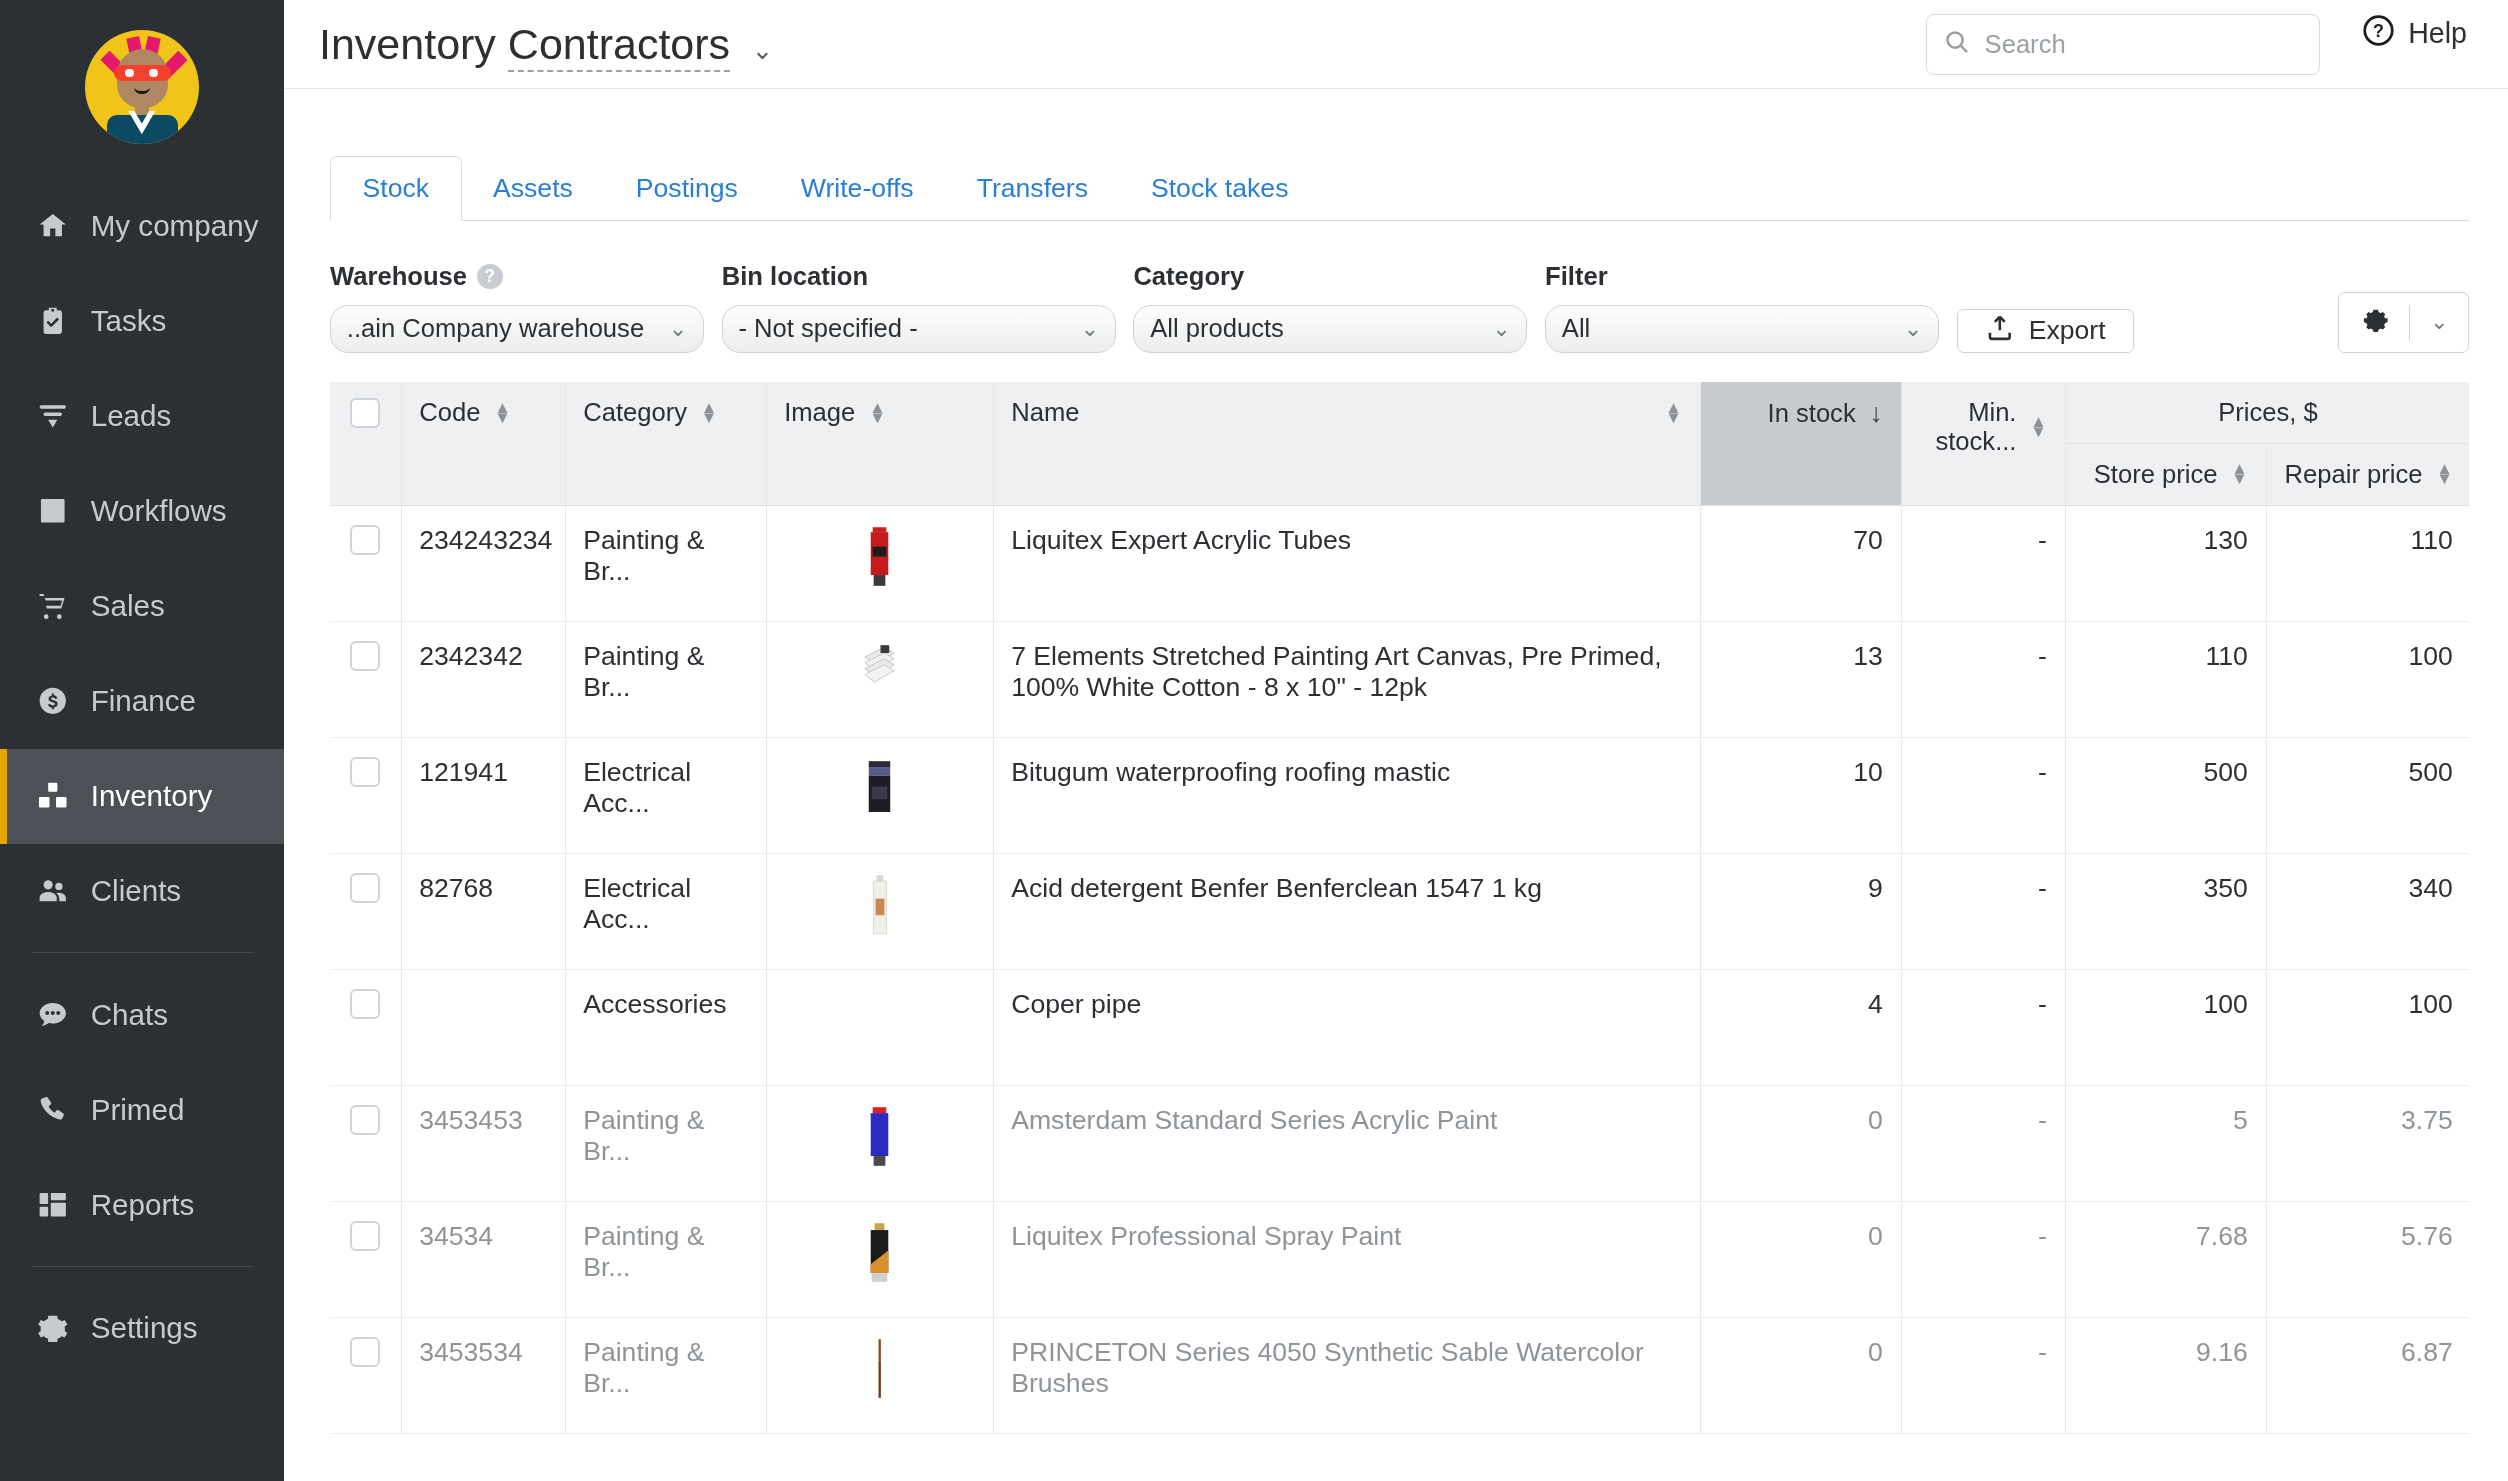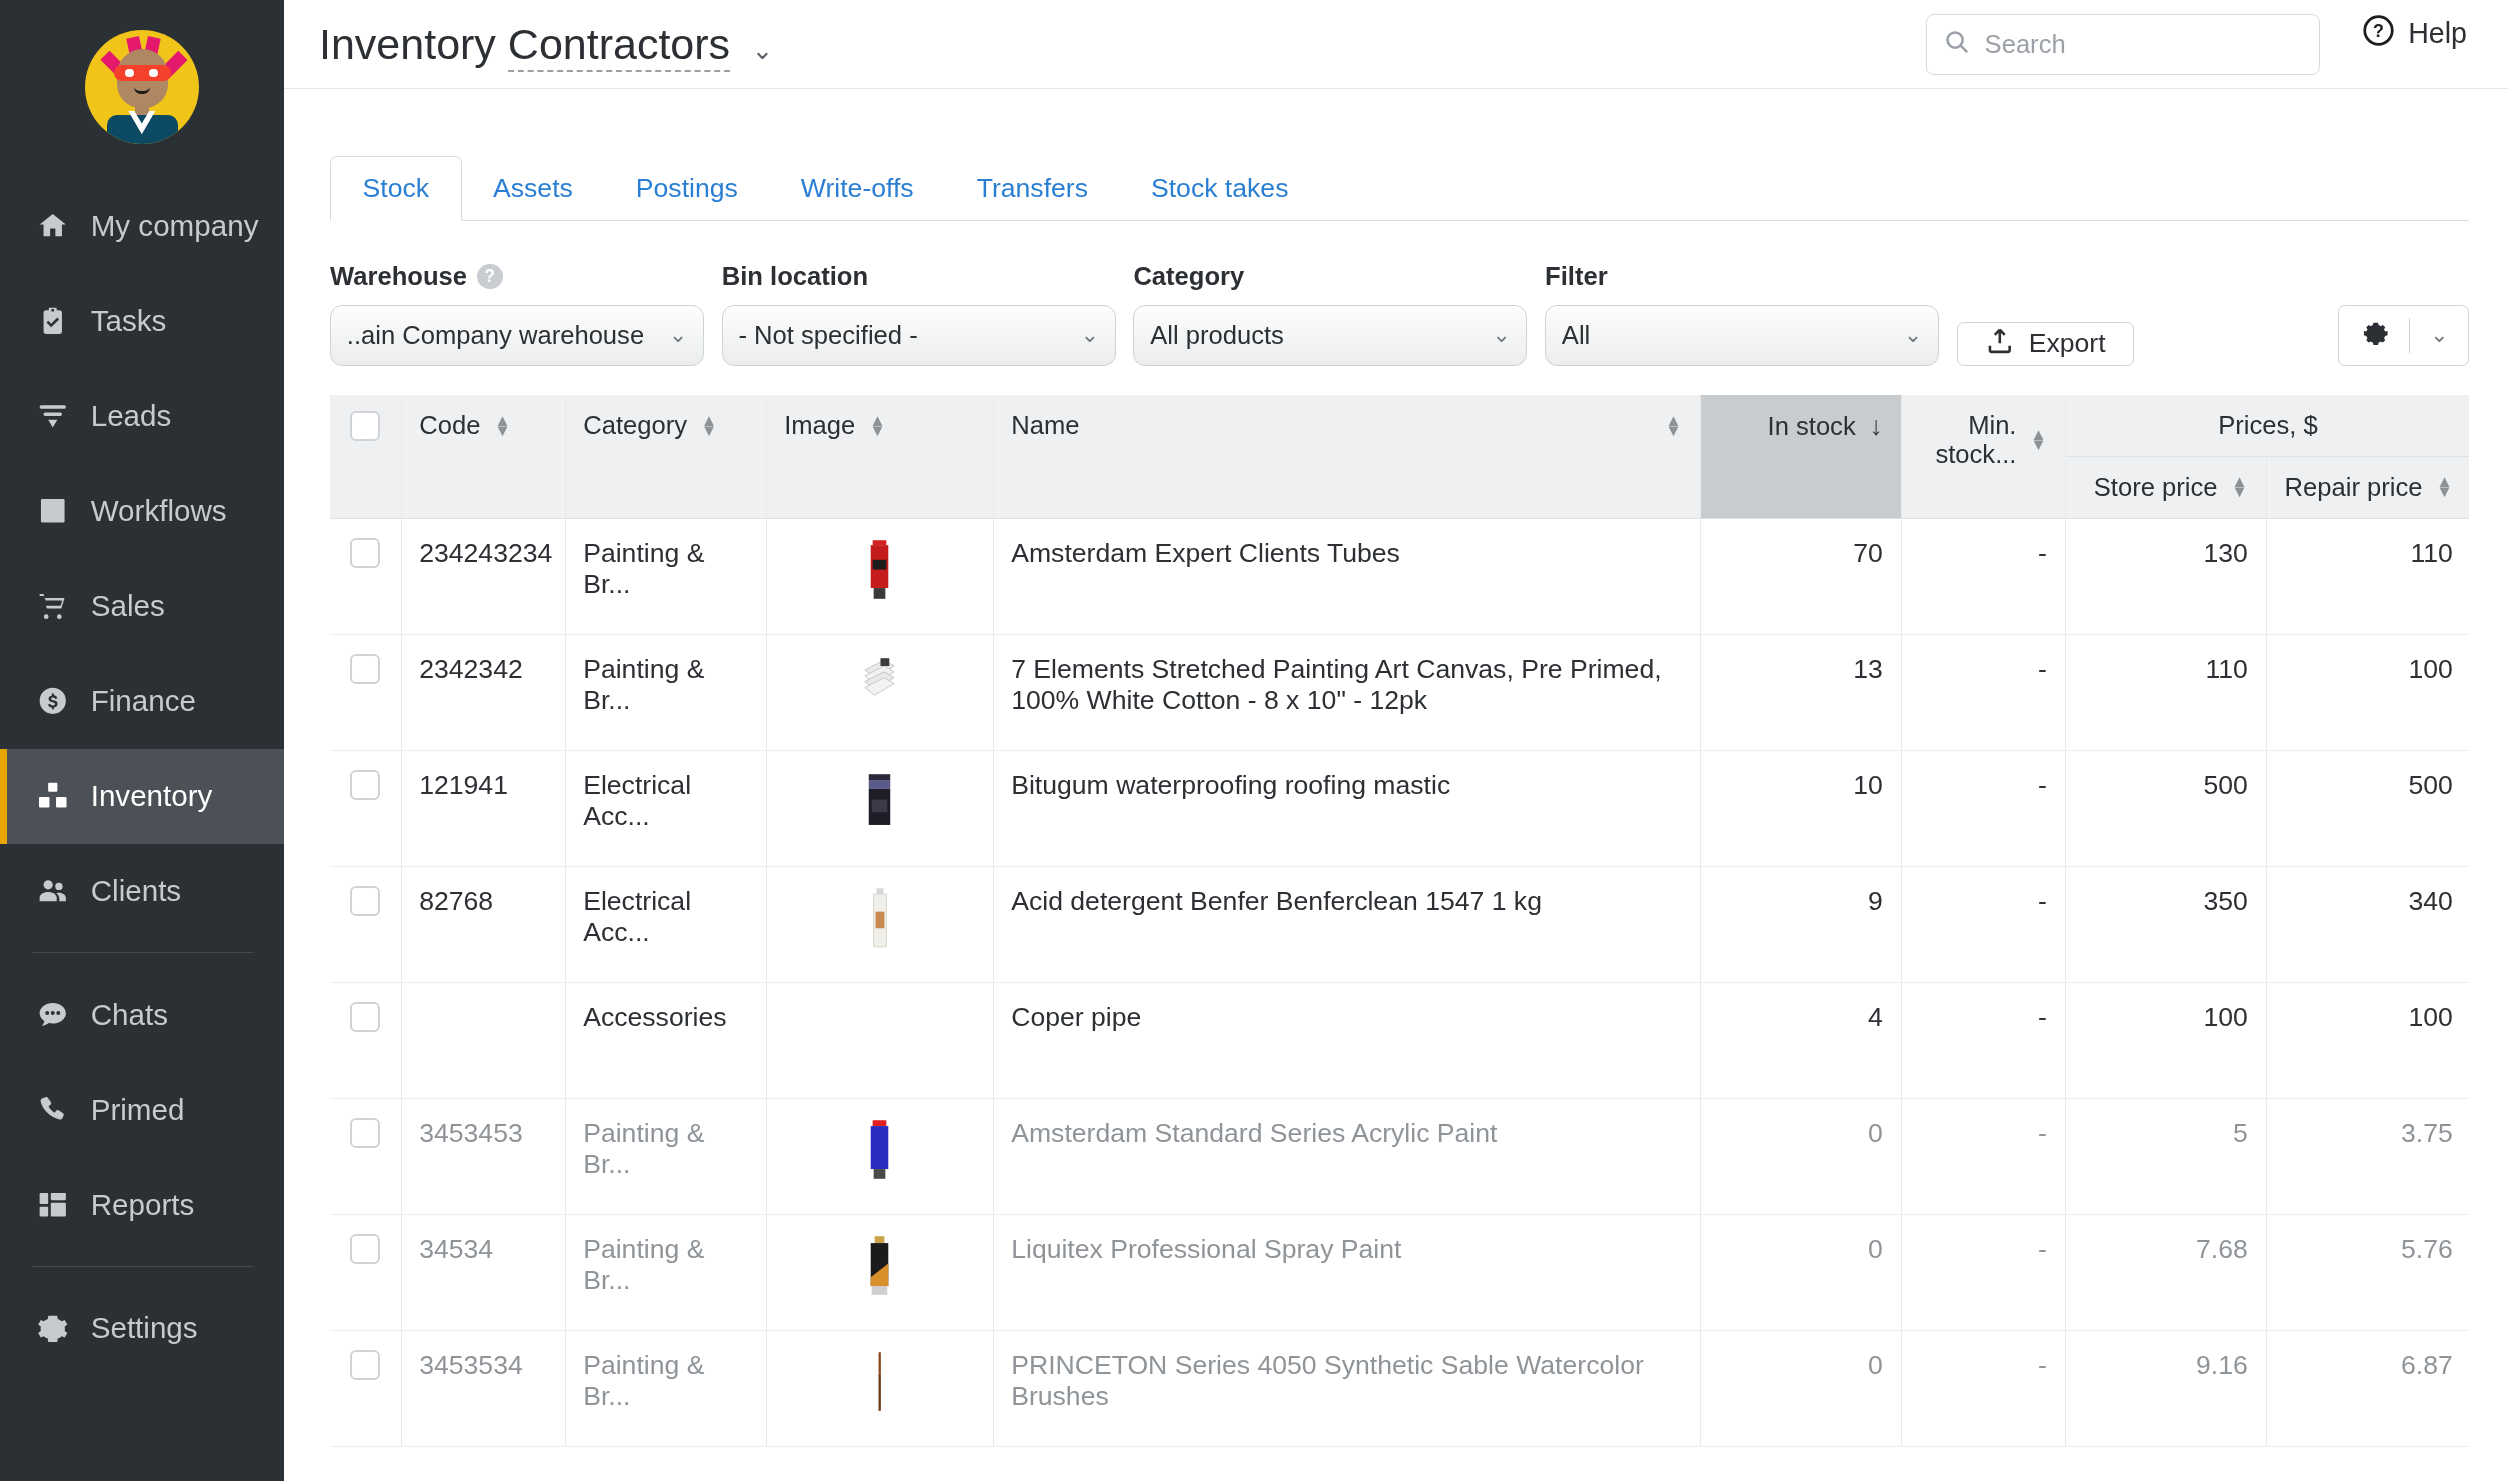--- a/index.html
+++ b/index.html
@@ -135,7 +135,7 @@
     cursor:pointer;
   }
   .select {
-    height: 61px; border:1px solid #cfd3d7; border-radius: 12px;
+    height: 48px; border:1px solid #cfd3d7; border-radius: 18px;
     background: linear-gradient(#fdfdfd,#ebedee);
     display:flex; align-items:center; justify-content:space-between;
     padding: 0 15.8px; font-size: 25.6px; color:#2c2f33; cursor:pointer; white-space:nowrap;

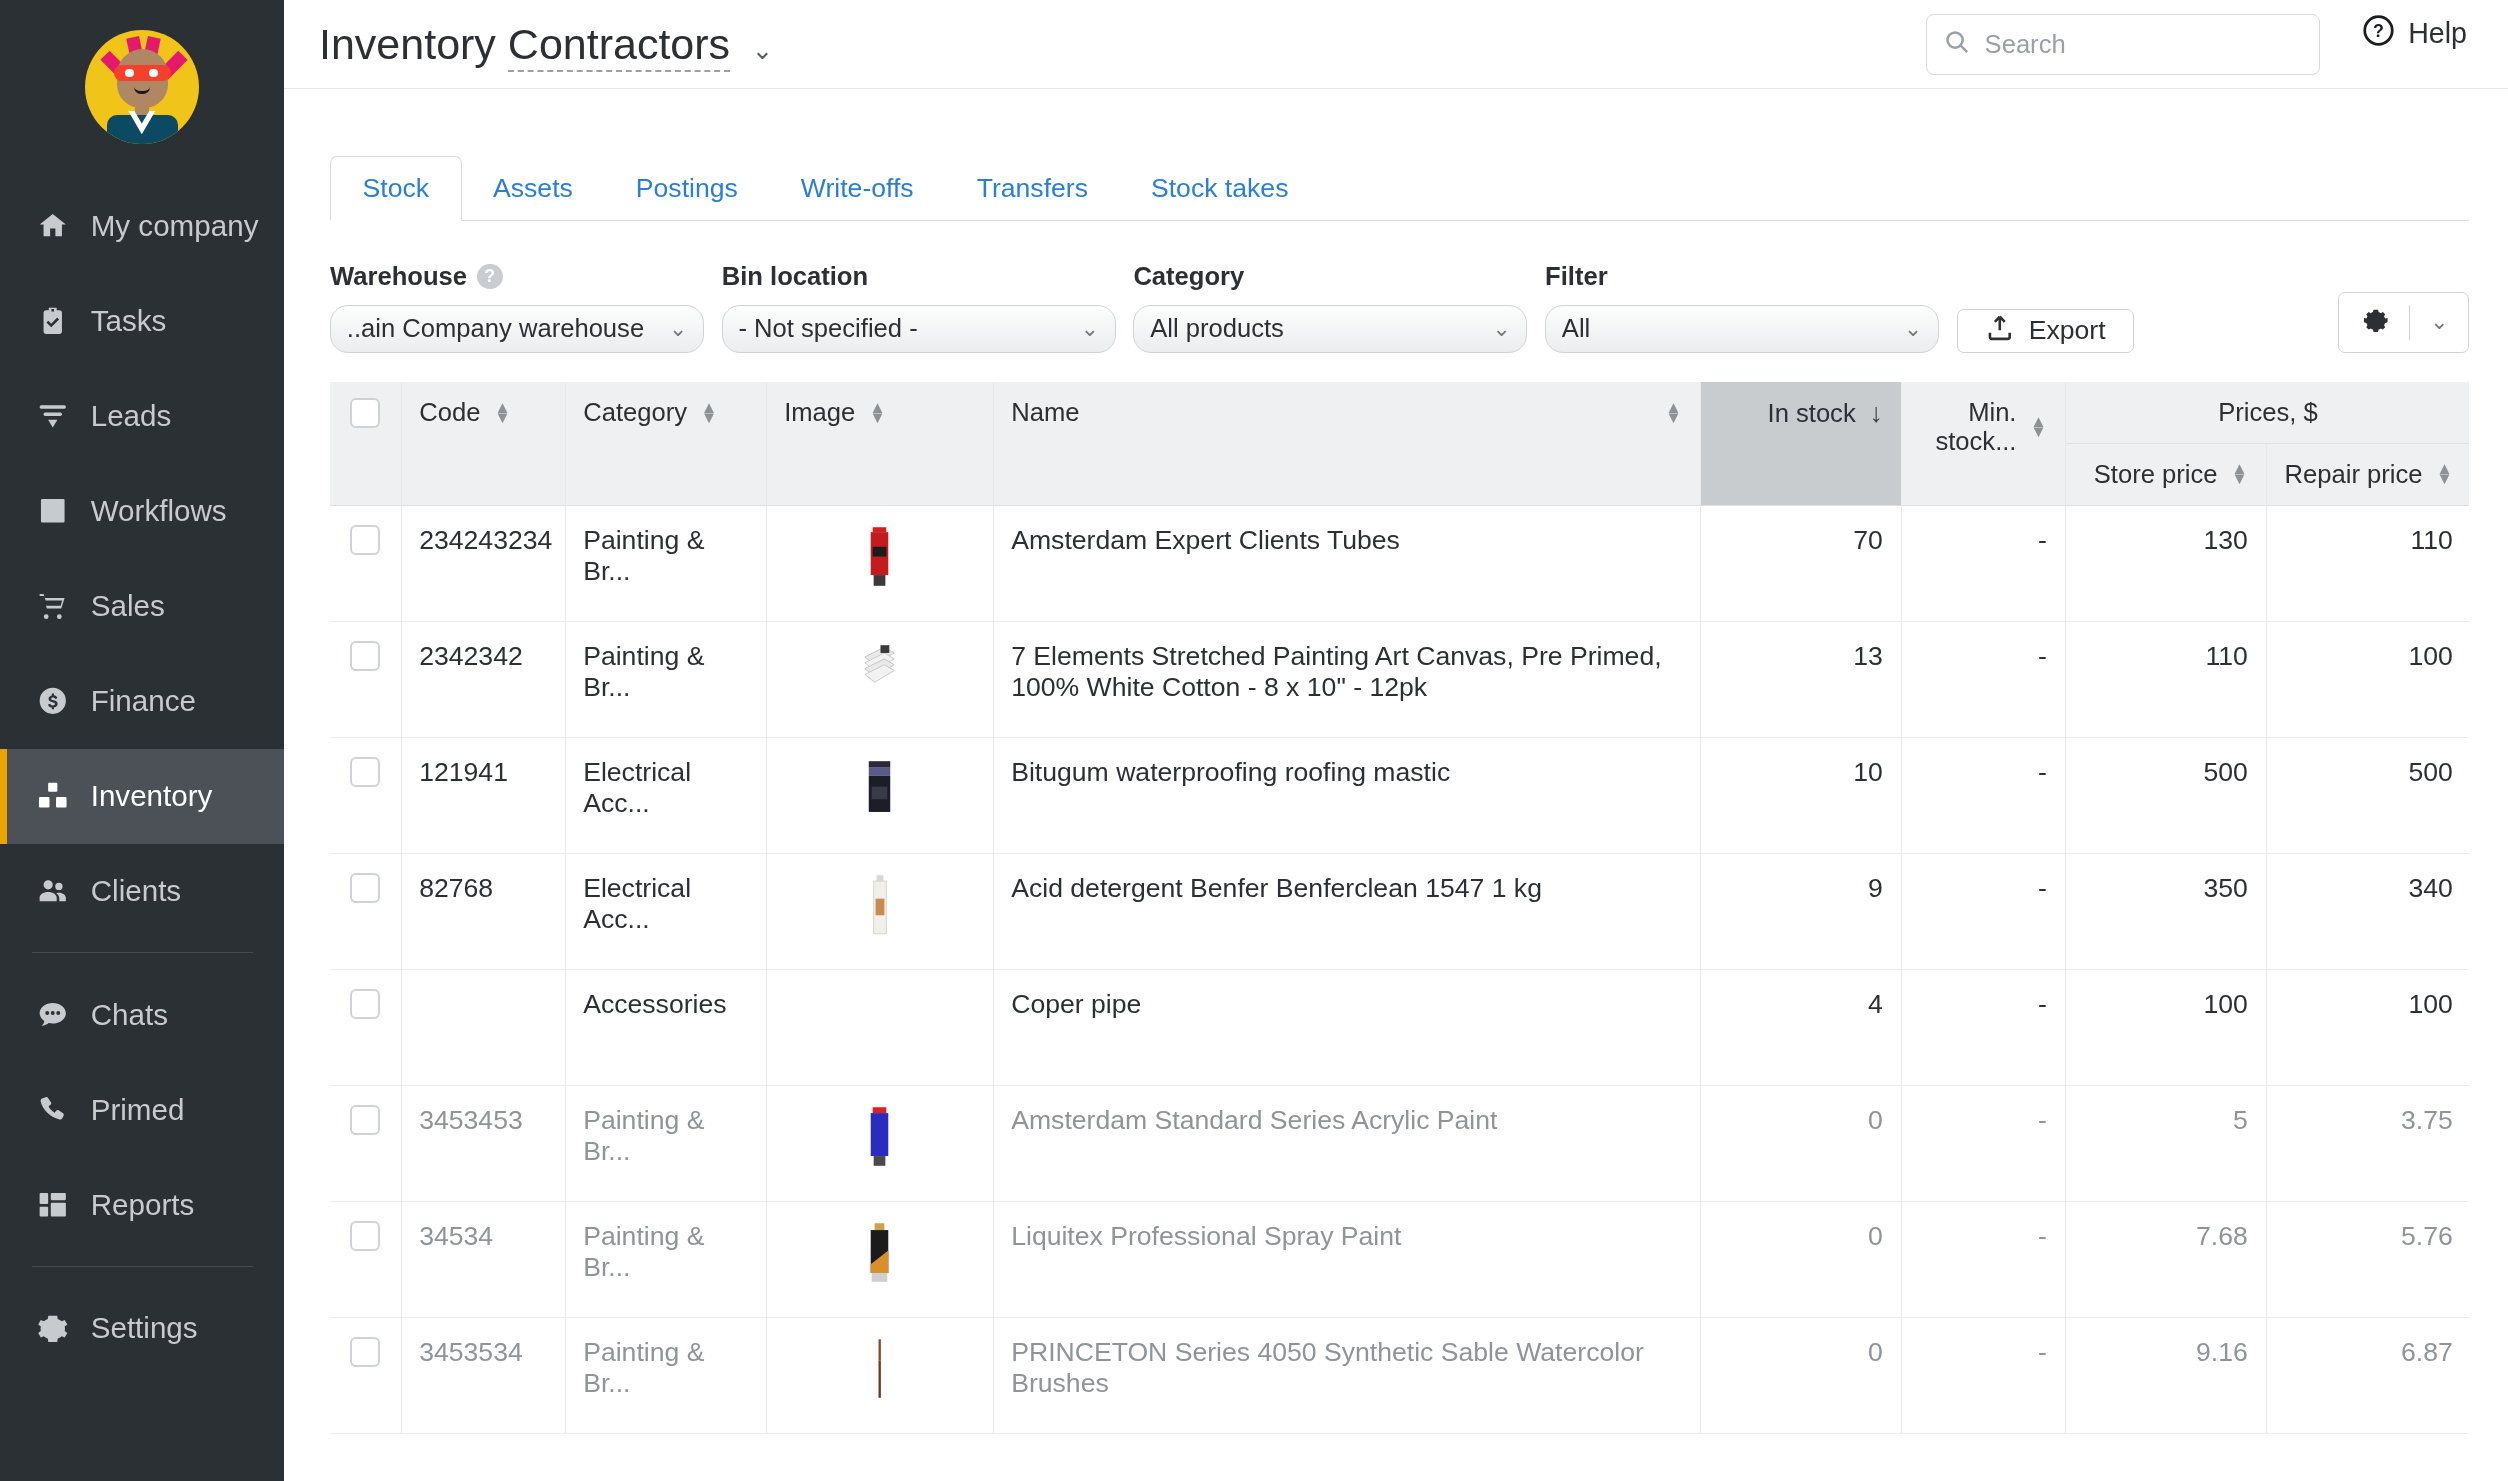--- a/index.html
+++ b/index.html
@@ -546,7 +546,7 @@
                     <rect x="15" y="51" width="12" height="11" fill="#3a3a3a"></rect>
                 </svg>
               </td>
-              <td>Amsterdam Expert Clients Tubes</td>
+              <td>Liquitex Expert Acrylic Tubes</td>
               <td class="num">70</td>
               <td class="num">-</td>
               <td class="num">130</td>

